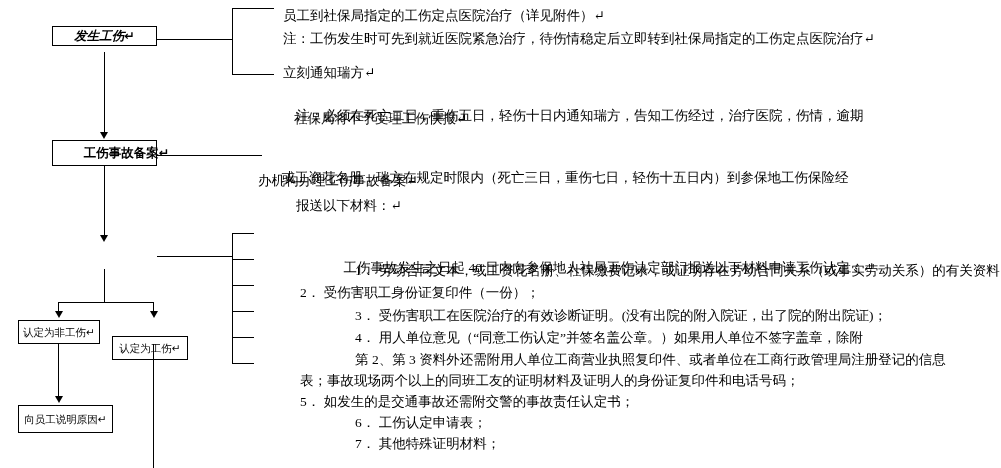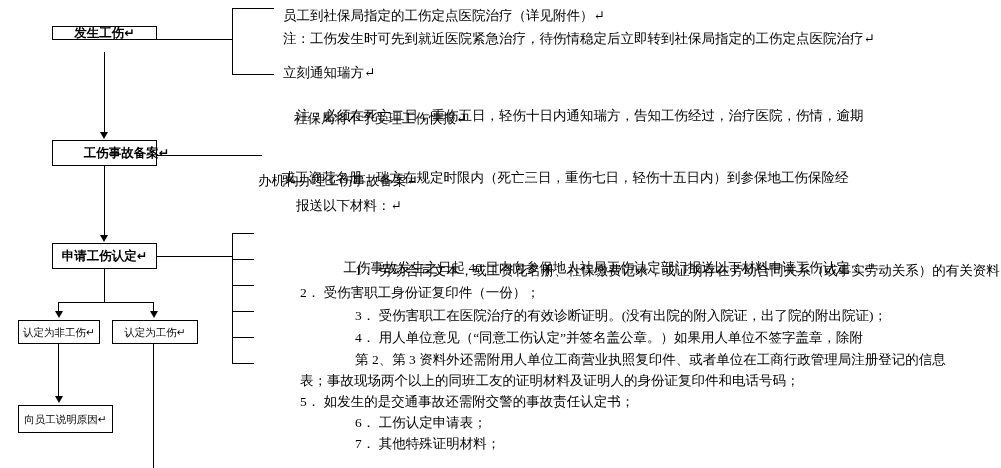--- a/index.html
+++ b/index.html
@@ -72,7 +72,7 @@
 
 <div id="canvas">
 
-  <div class="box" style="left:52px; top:26px; width:105px; height:14px;">发生工伤↵</div>
+  <div class="box" style="left:52px; top:26px; width:105px; height:20px;font-style:italic;">发生工伤↵</div>
 
   <div class="box" style="left:52px; top:140px; width:105px; height:26px;padding-left:44px;">工伤事故备案↵</div>
 

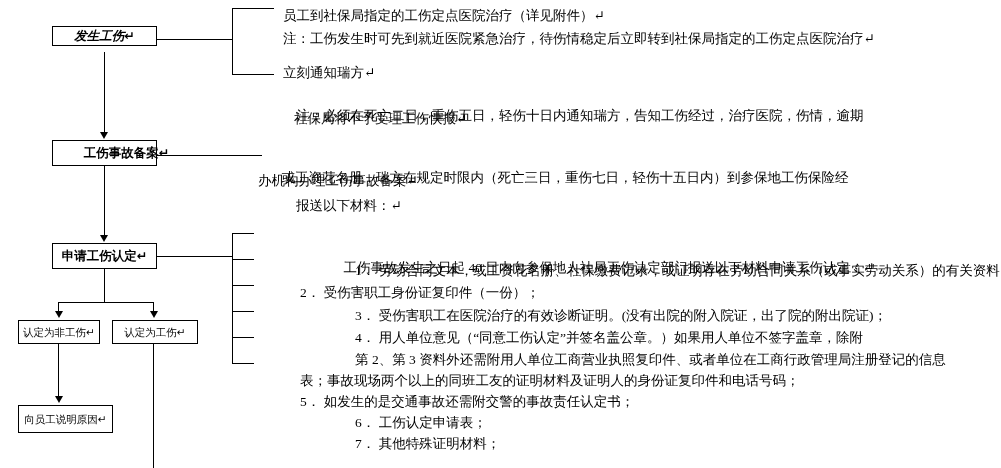--- a/index.html
+++ b/index.html
@@ -76,7 +76,6 @@
 
   <div class="box" style="left:52px; top:140px; width:105px; height:26px;padding-left:44px;">工伤事故备案↵</div>
 
-  <div class="box" style="left:52px; top:243px; width:105px; height:26px;">申请工伤认定↵</div>
 
   <div class="box small" style="left:18px; top:320px; width:82px; height:24px;">认定为非工伤↵</div>
 

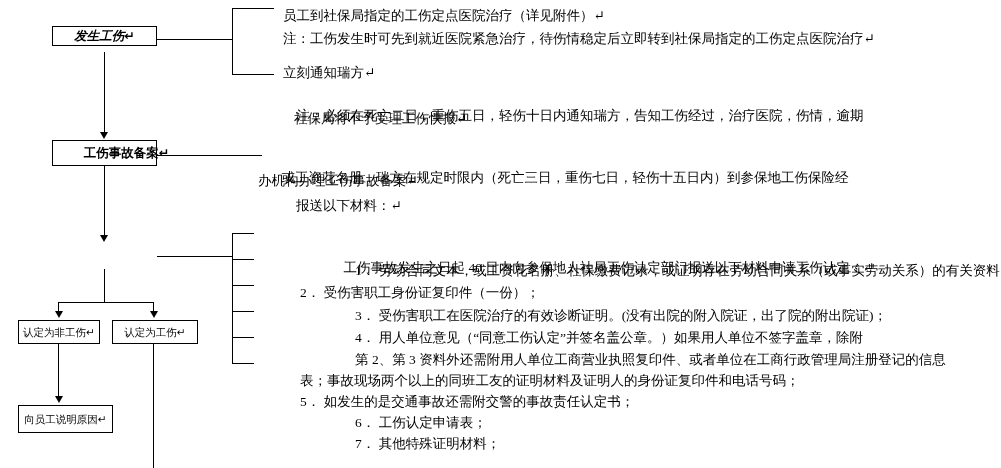--- a/index.html
+++ b/index.html
@@ -79,7 +79,7 @@
 
   <div class="box small" style="left:18px; top:320px; width:82px; height:24px;">认定为非工伤↵</div>
 
-  <div class="box small" style="left:112px; top:320px; width:86px; height:24px;">认定为工伤↵</div>
+  <div class="box small" style="left:112px; top:336px; width:76px; height:24px;">认定为工伤↵</div>
 
   <div class="box small" style="left:18px; top:405px; width:95px; height:28px;">向员工说明原因↵</div>
 

